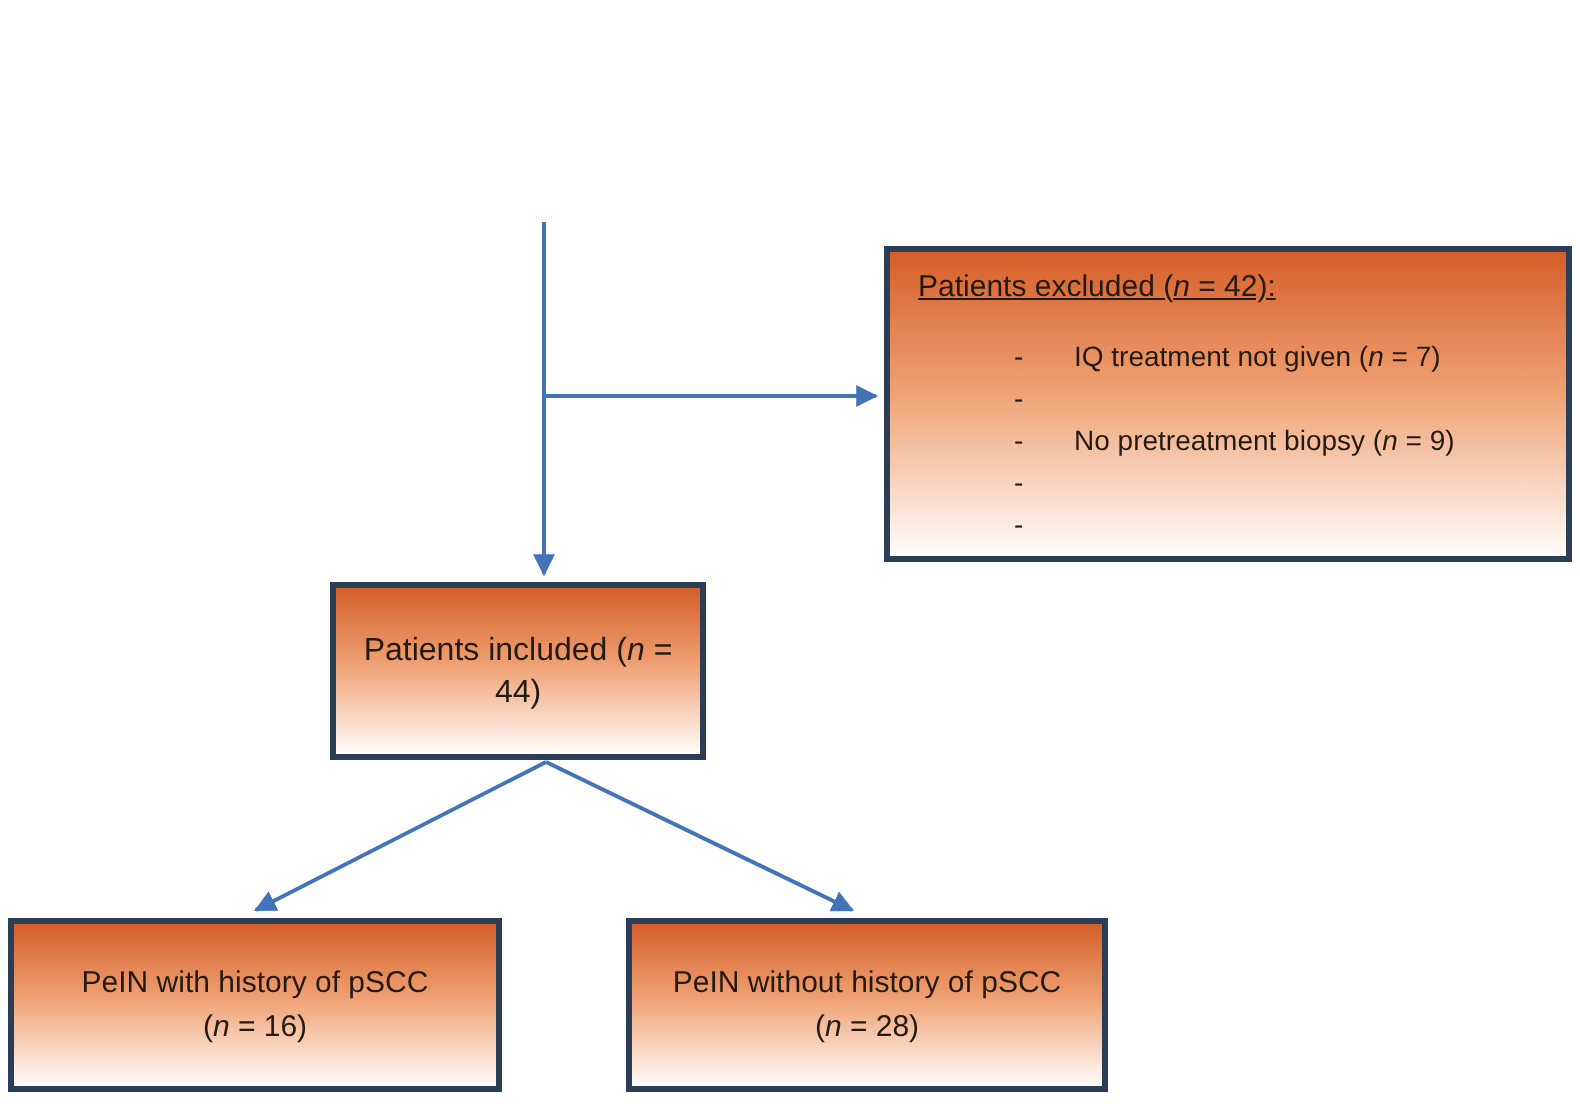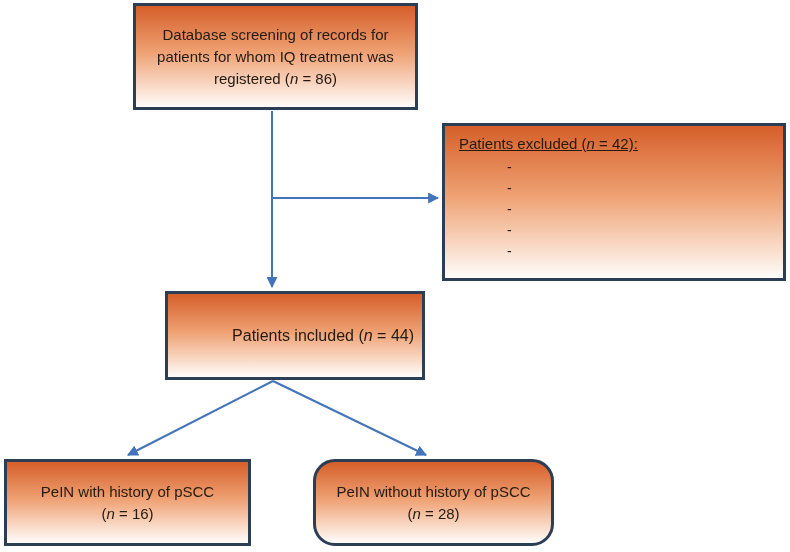--- a/index.html
+++ b/index.html
@@ -93,9 +93,6 @@
     <line x1="273" y1="381" x2="426" y2="455" marker-end="url(#ah)"></line>
   </svg>
 
-  <div id="box-screening" class="fbox center">
-    <span>Database screening of records for patients for whom IQ treatment was registered (<i>n</i> = 86)</span>
-  </div>
 
   <div id="box-excluded" class="fbox">
     <div class="excl-title">Patients excluded (<i>n</i> = 42):</div>

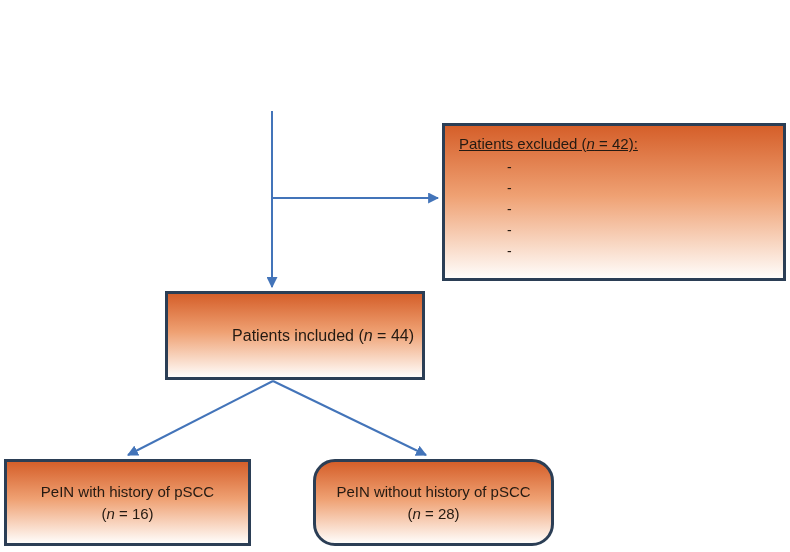--- a/index.html
+++ b/index.html
@@ -61,7 +61,7 @@
   .excl-title{
     font-size:15px;
     text-decoration:underline;
-    margin:0 0 3px 0;
+    margin:0 0 14px 0;
     white-space:nowrap;
   }
   ul.excl-list{

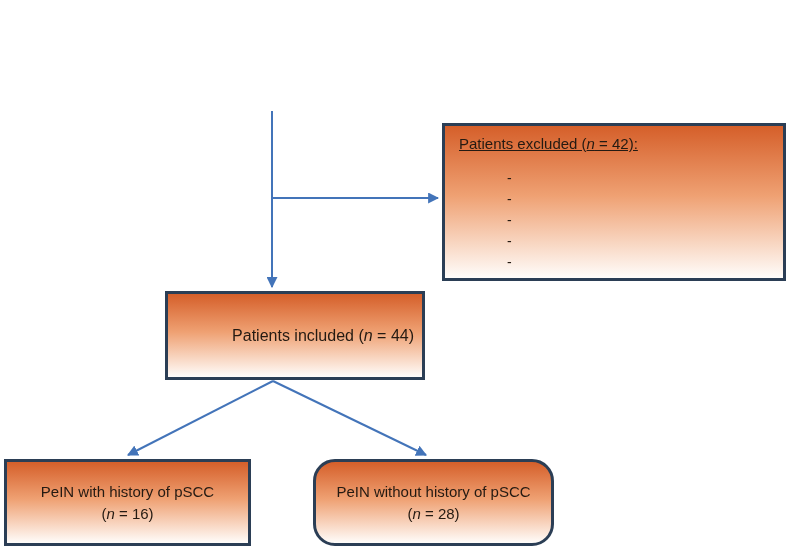--- a/index.html
+++ b/index.html
@@ -99,6 +99,7 @@
     <ul class="excl-list">
         <li>
           <span class="dash">-</span>
+          <span class="itxt">IQ treatment not given (<i>n</i> = 7)</span>
         </li>
         <li>
           <span class="dash">-</span>

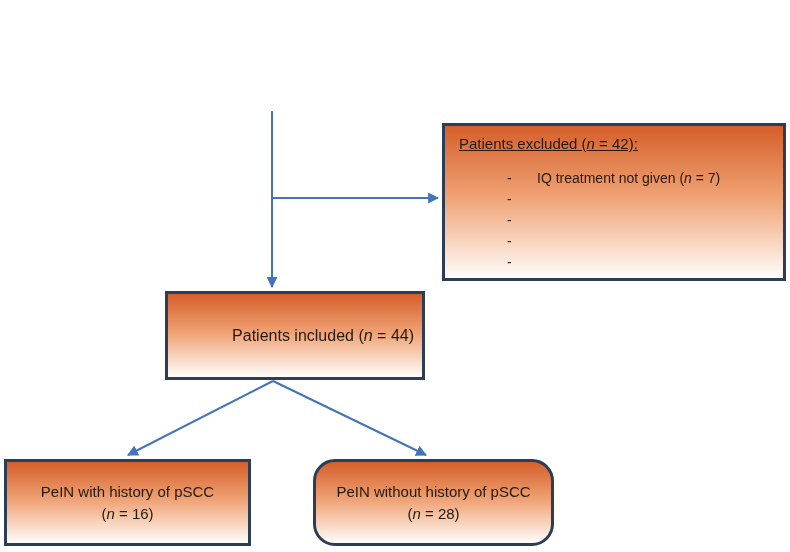--- a/index.html
+++ b/index.html
@@ -106,6 +106,7 @@
         </li>
         <li>
           <span class="dash">-</span>
+          <span class="itxt">No pretreatment biopsy (<i>n</i> = 9)</span>
         </li>
         <li>
           <span class="dash">-</span>

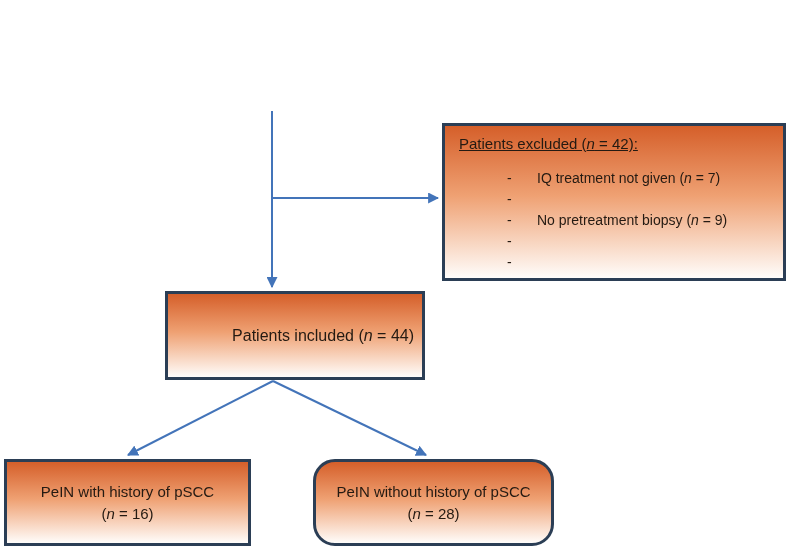--- a/index.html
+++ b/index.html
@@ -42,8 +42,8 @@
     font-size:15px;line-height:22px;padding:0 16px;
   }
   #box-included{
-    left:165px;top:291px;width:260px;height:89px;
-    font-size:16px;line-height:21px;padding:0 8px;align-items:flex-end;
+    left:165px;top:291px;width:188px;height:89px;
+    font-size:16px;line-height:21px;padding:0 8px;
   }
   #box-pein-with{
     left:4px;top:459px;width:247px;height:87px;

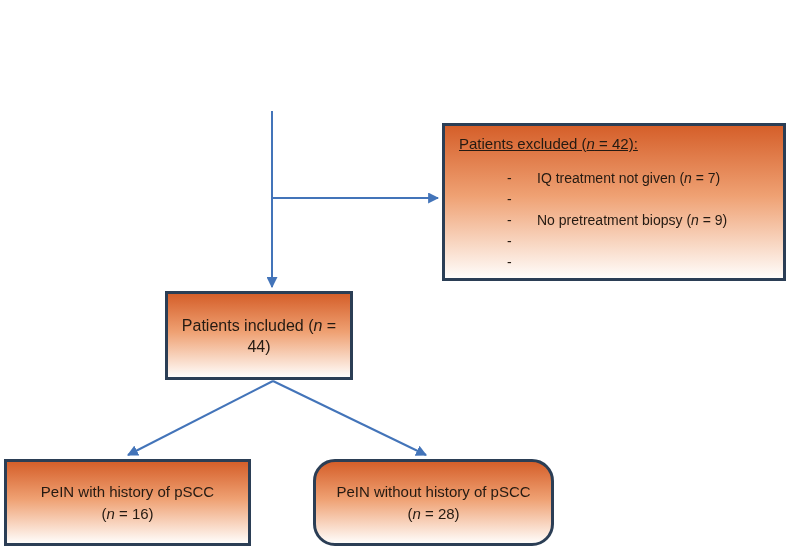--- a/index.html
+++ b/index.html
@@ -51,7 +51,7 @@
   }
   #box-pein-without{
     left:313px;top:459px;width:241px;height:87px;
-    font-size:15px;line-height:22px;padding:0 8px;border-radius:22px;
+    font-size:15px;line-height:22px;padding:0 8px;
   }
   #box-excluded{
     left:442px;top:123px;width:344px;height:158px;

